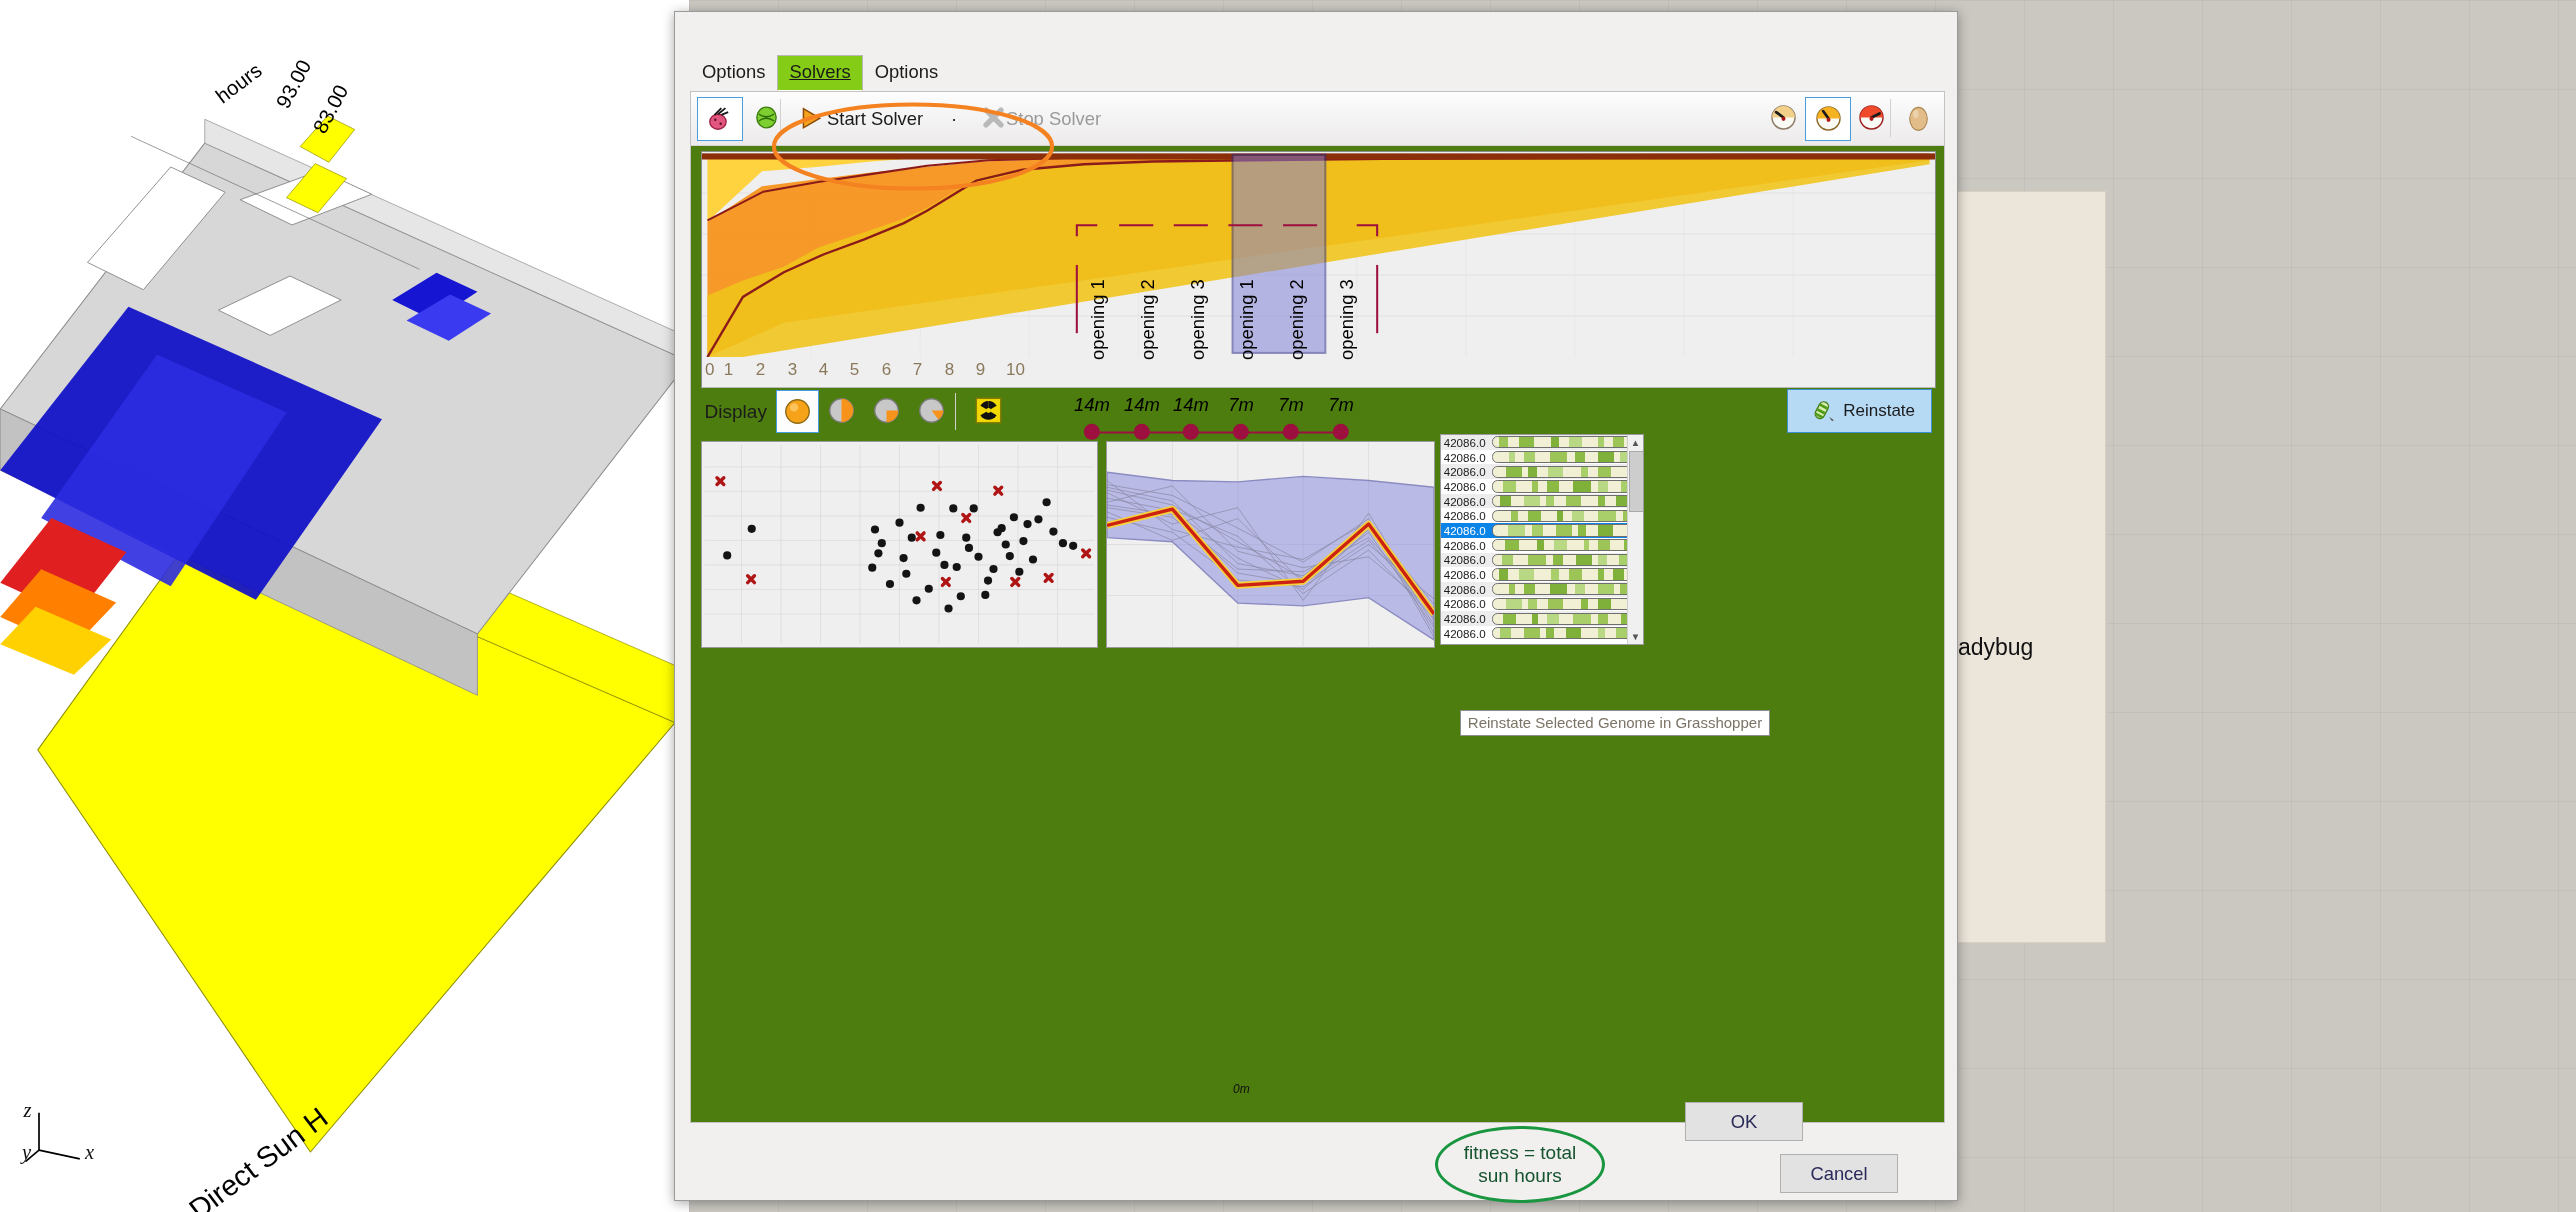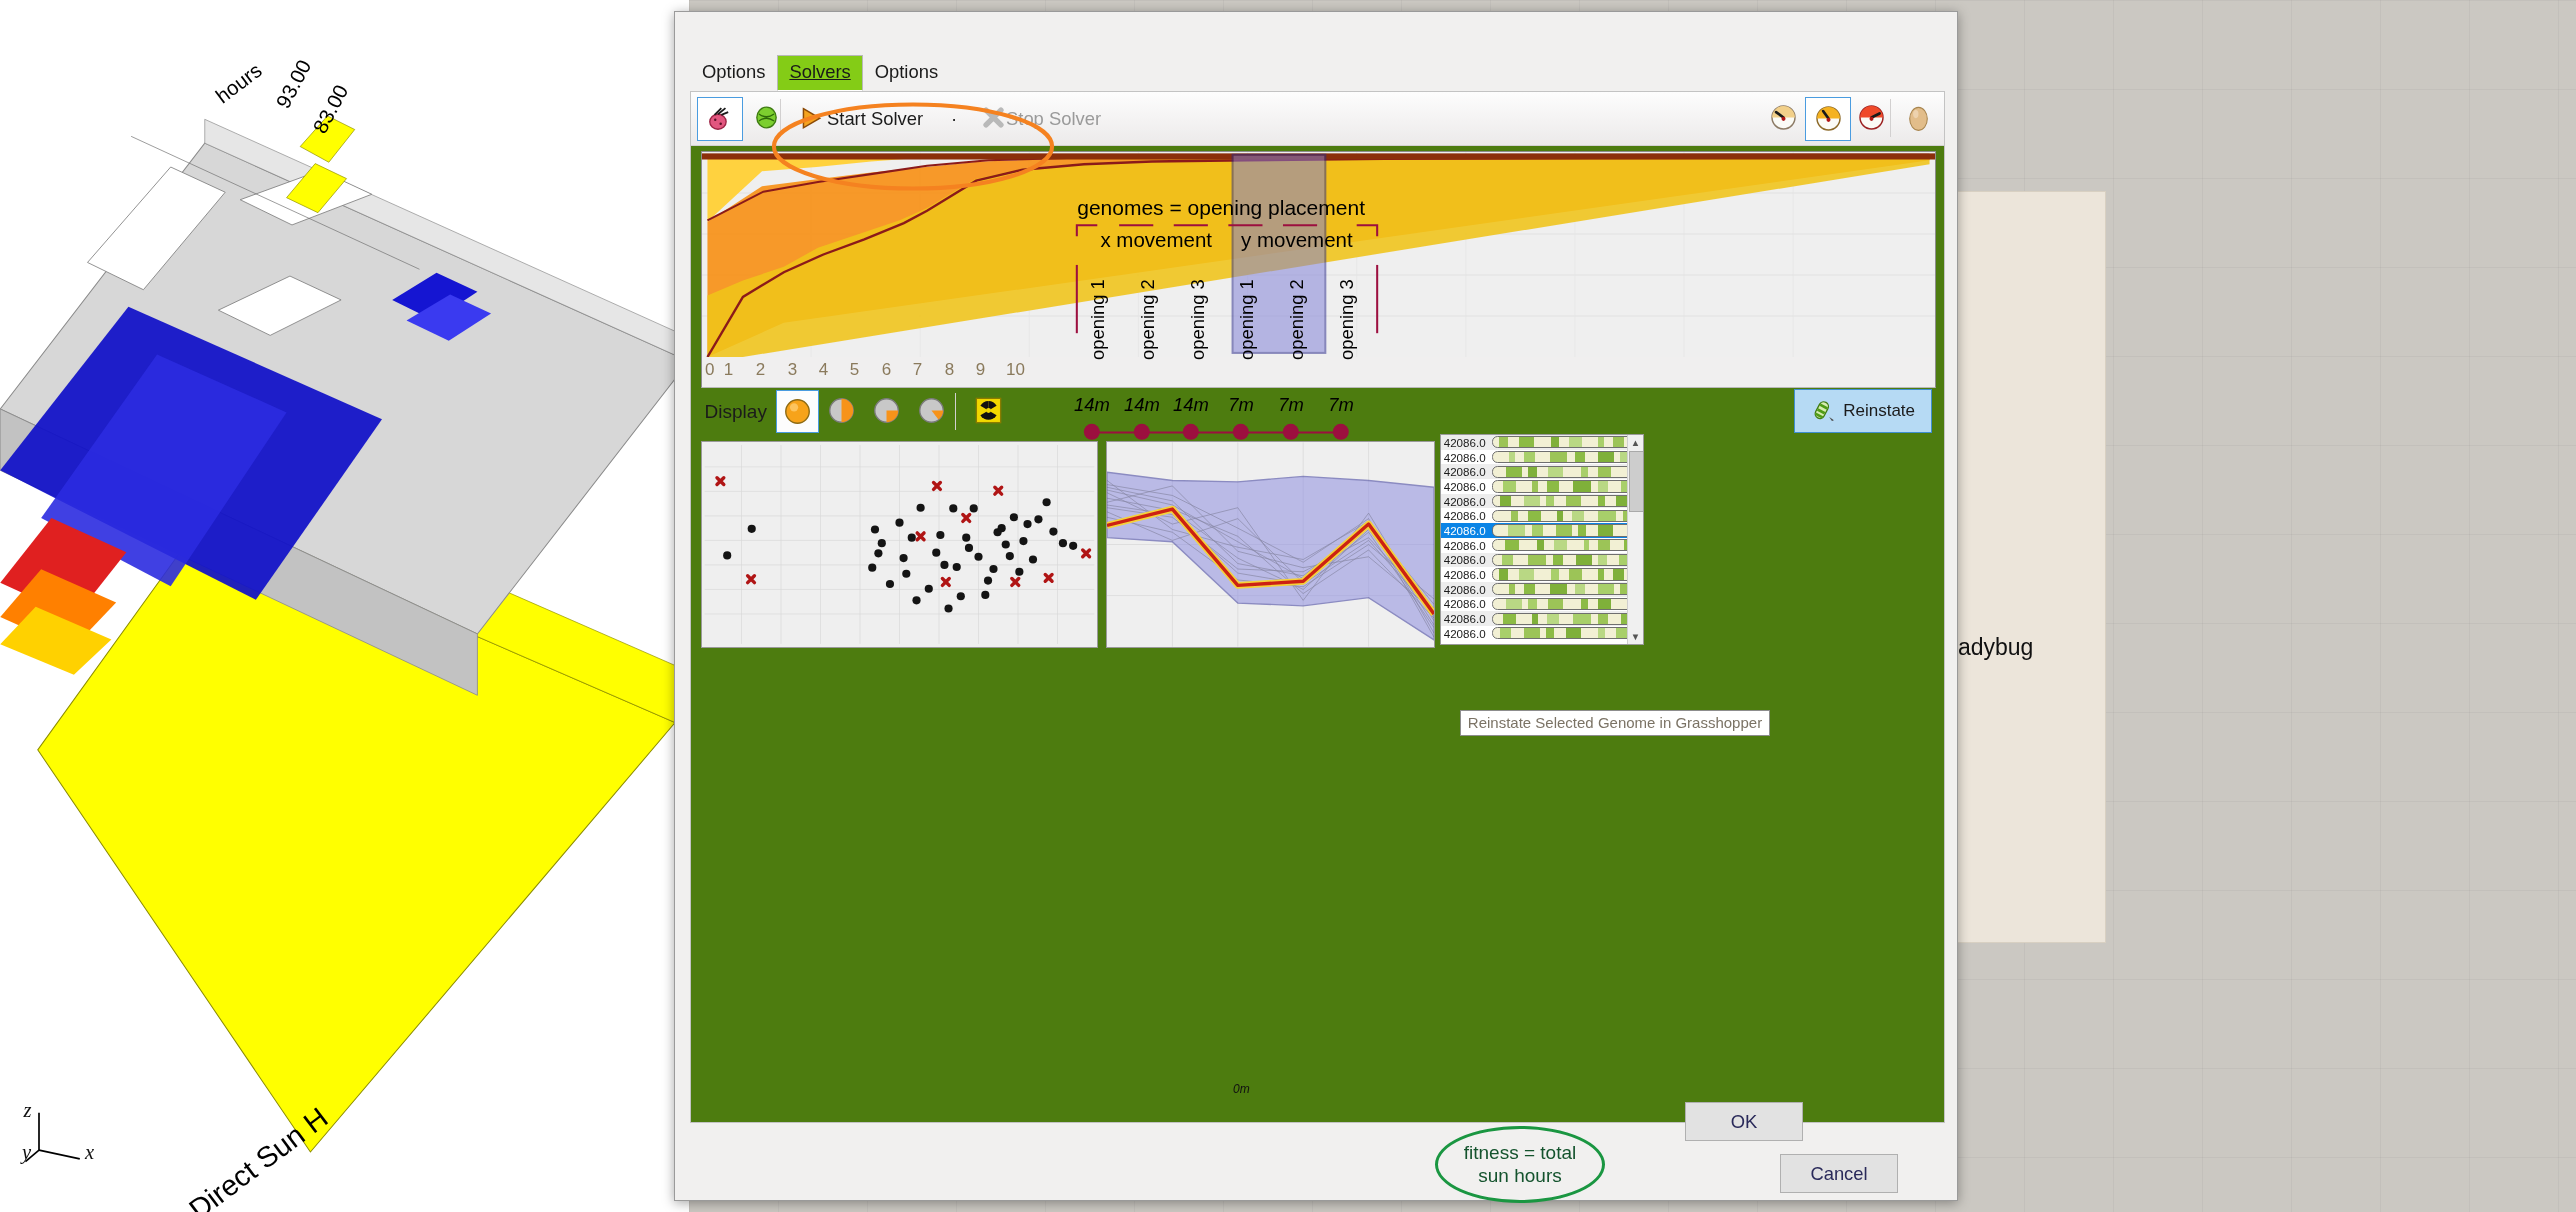--- a/index.html
+++ b/index.html
@@ -621,11 +621,6 @@
     <div class="btm-label" style="left:532px;top:990px;">0m</div>
   </div>
 
-  <div style="position:absolute;left:409px;top:191px;width:286px;height:164px;">
-    <div class="gn-title" style="left:-6.8px;top:-6.8px;">genomes = opening placement</div>
-    <div class="gn-sub" style="left:16.4px;top:24.5px;">x movement</div>
-    <div class="gn-sub" style="left:157px;top:24.5px;">y movement</div>
-  </div>
 
   <svg style="position:absolute;left:395px;top:205px;" width="314" height="130" viewBox="0 0 460 190">
     <g stroke="#9c0f3f" stroke-width="3" fill="none">

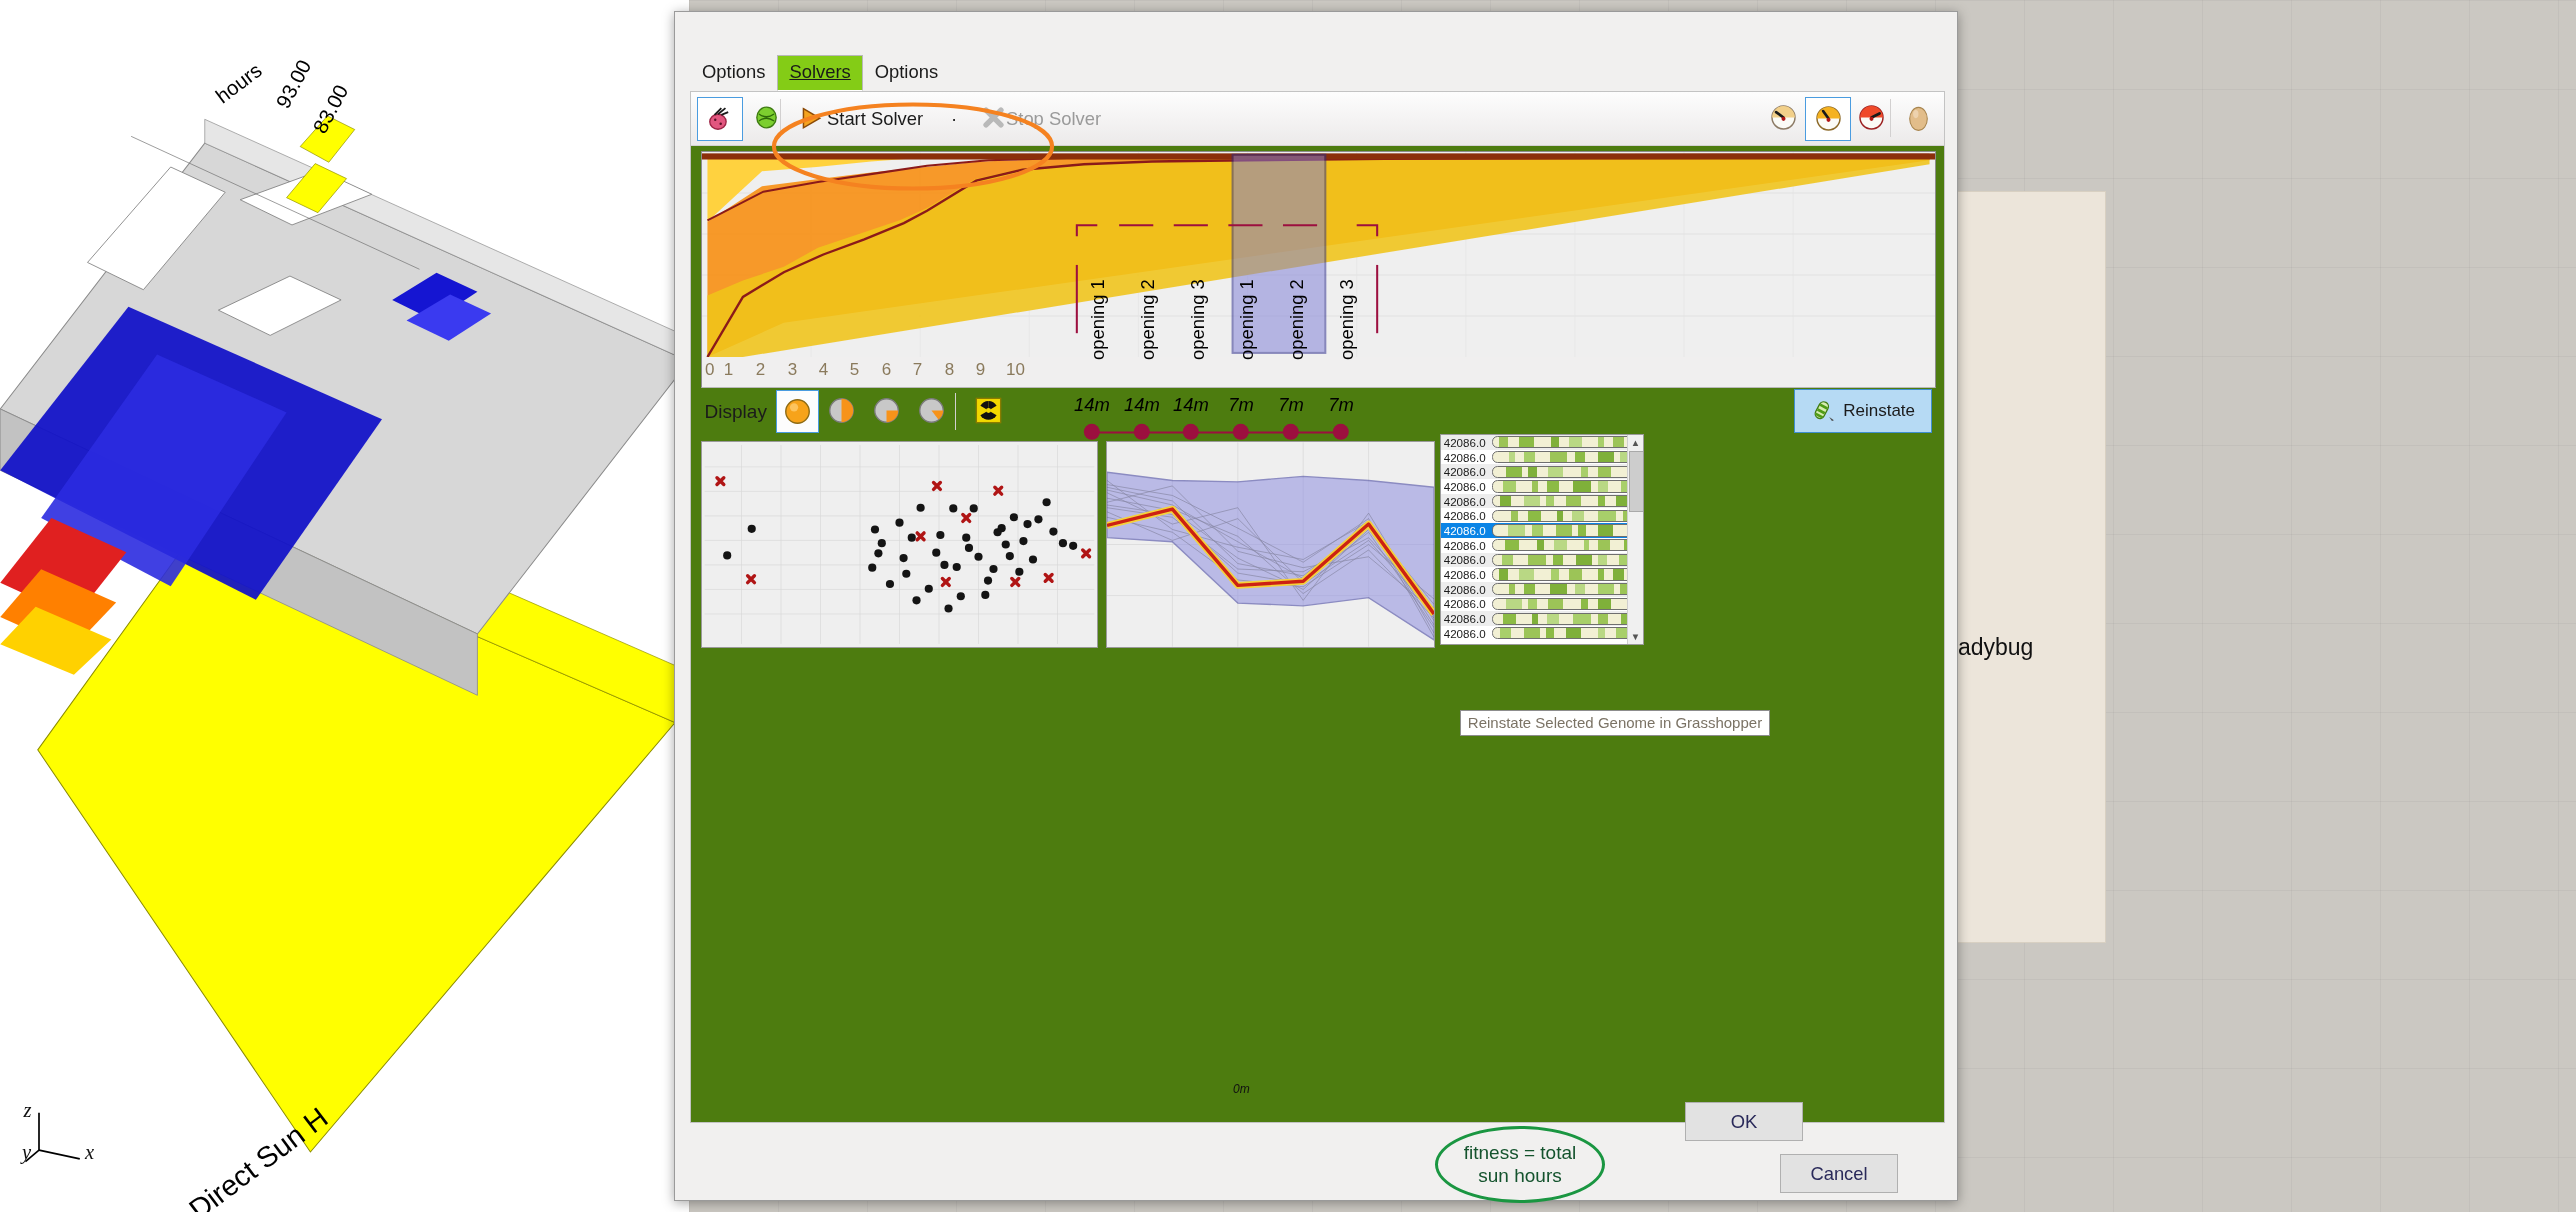--- a/index.html
+++ b/index.html
@@ -91,7 +91,7 @@
   .dsp-btn.sel{border:0.7px solid #4a9ce0;background:#fdfdfd;}
 
   .reinstate{position:absolute;right:12.3px;top:297px;width:120px;height:42px;
-    background:#b6daf4;border:0.7px solid #3f8ed0;display:flex;align-items:center;gap:5.5px;padding-left:16px;}
+    background:#b6daf4;border:0.7px solid #3f8ed0;display:flex;align-items:center;gap:5.5px;padding-left:23px;}
   .reinstate span{font-size:17px;color:#1b1b1b;}
 
   .vizrow{position:absolute;left:9.5px;top:349px;width:1233px;height:205px;}

